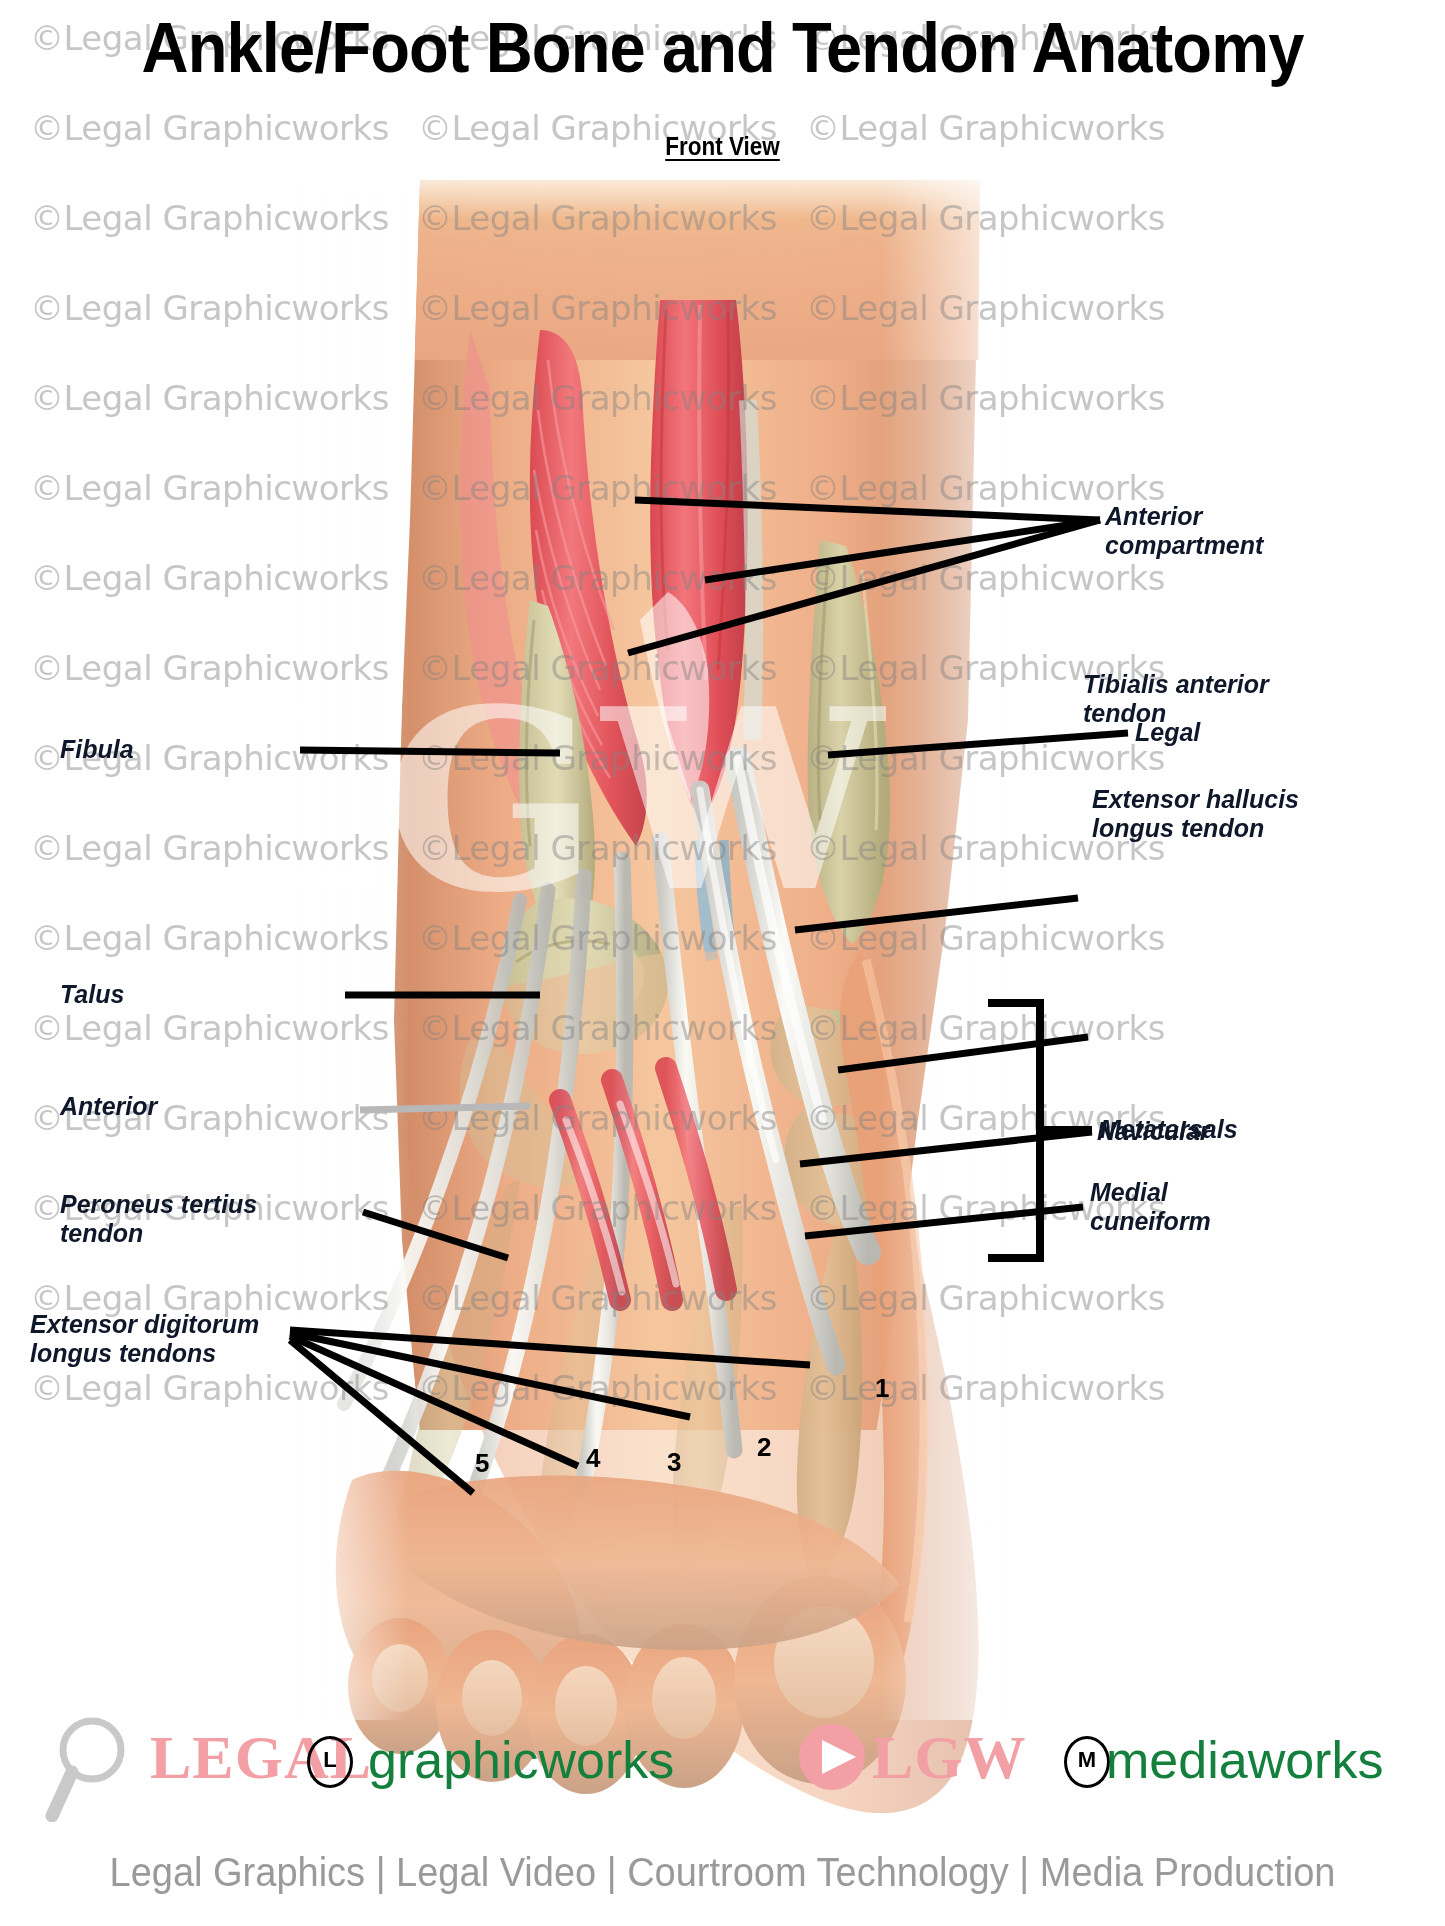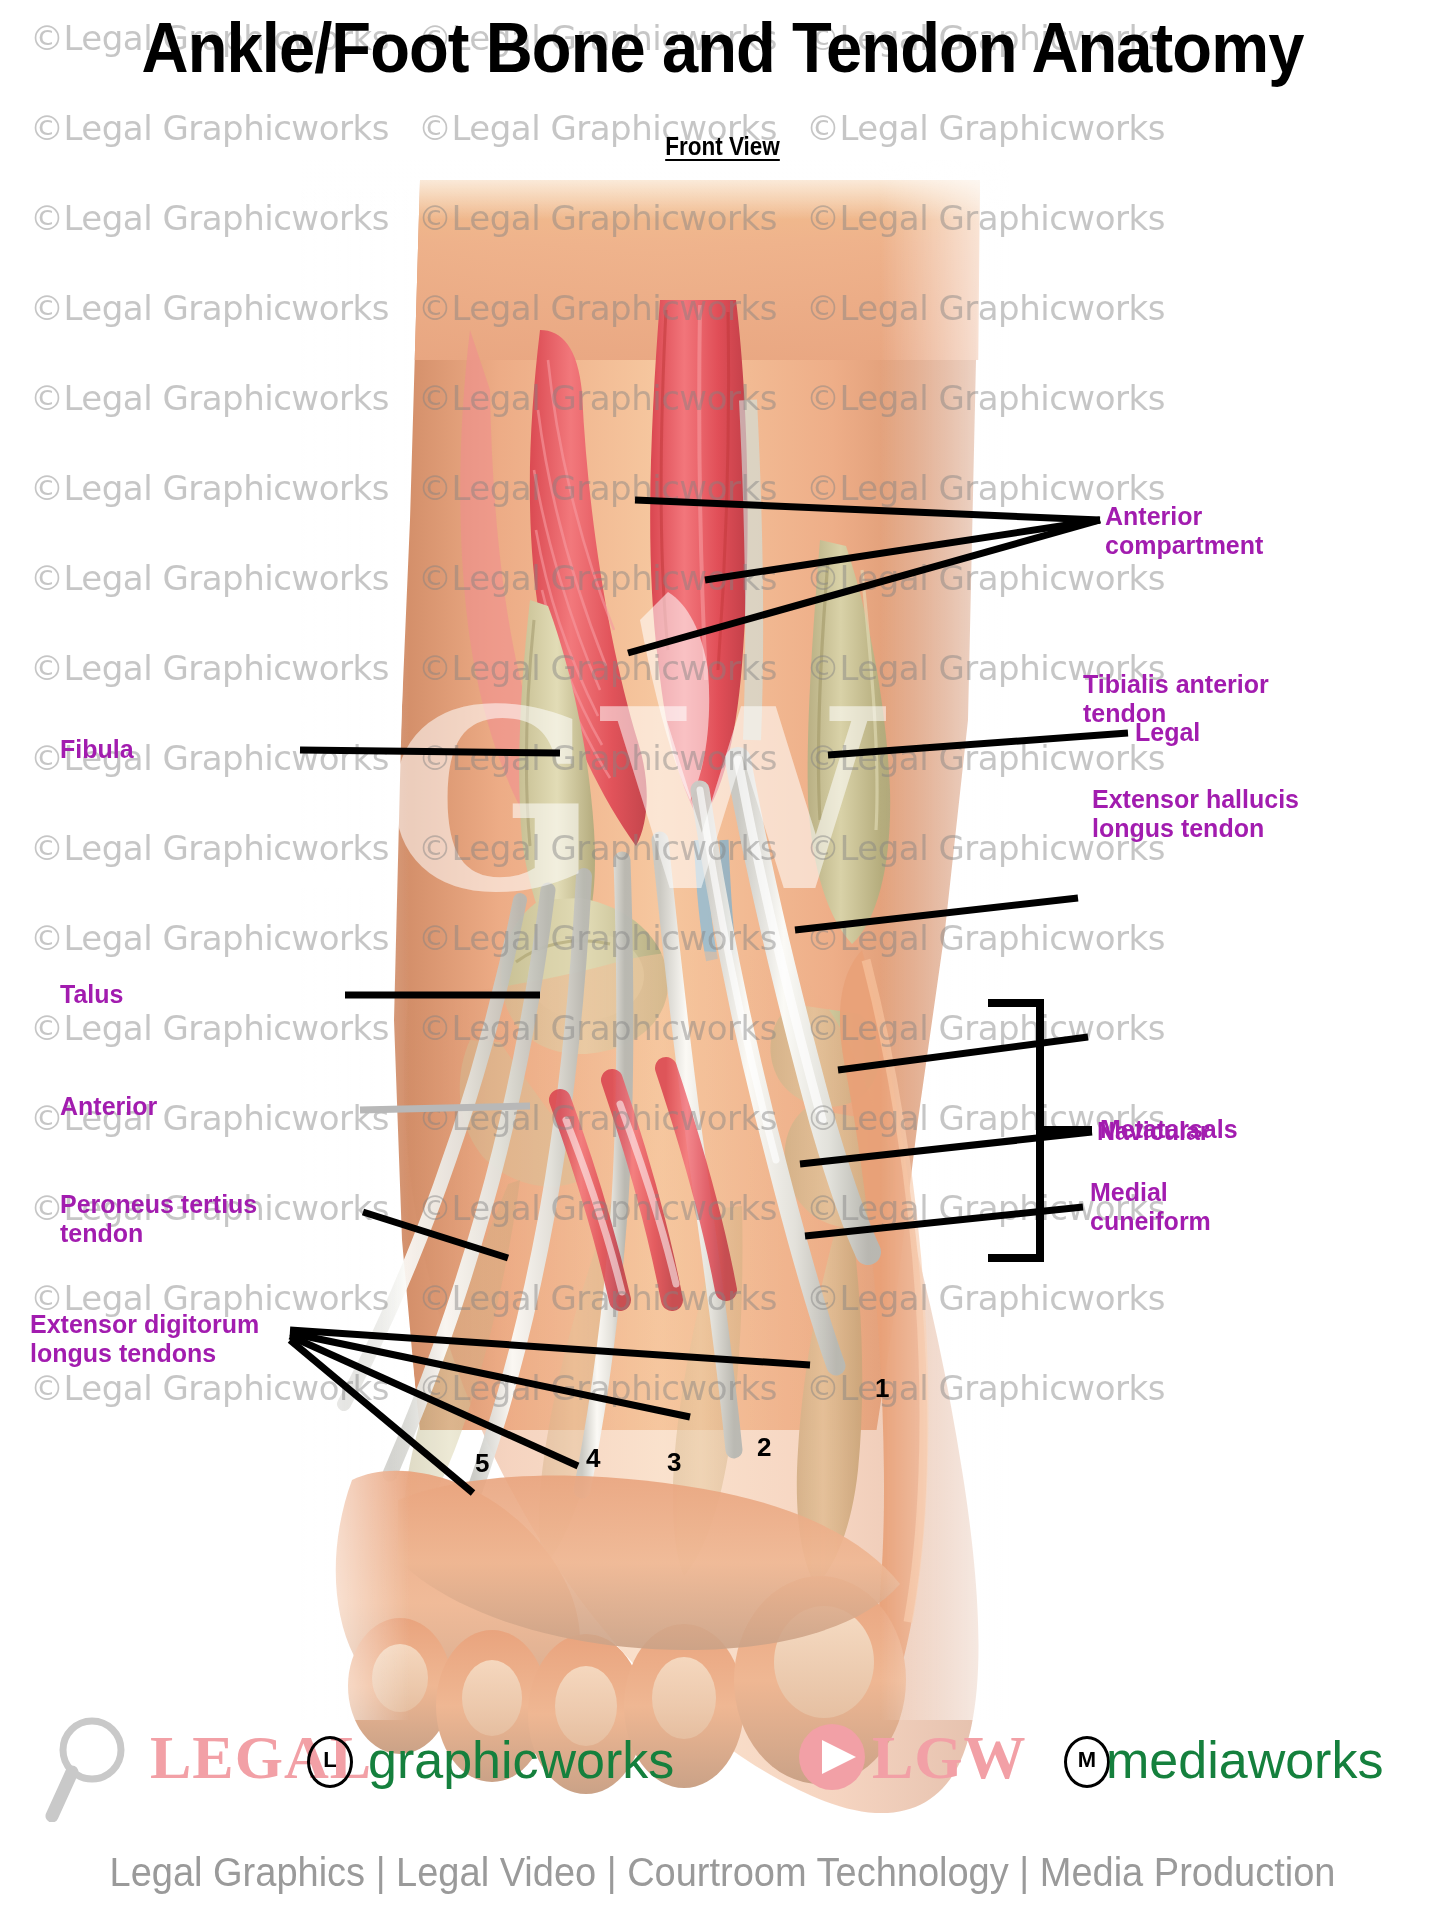--- a/index.html
+++ b/index.html
@@ -48,7 +48,7 @@
     position:absolute;z-index:15;
     font-weight:700;font-size:25px;line-height:29px;
     font-family:"Liberation Sans Narrow","Liberation Sans",sans-serif;
-    color:#a21caf;white-space:pre-line;
+    color:#0f172a;white-space:pre-line;font-style:italic;
   }
   .lbl.right{text-align:left;}
   .lbl.left{text-align:left;}

